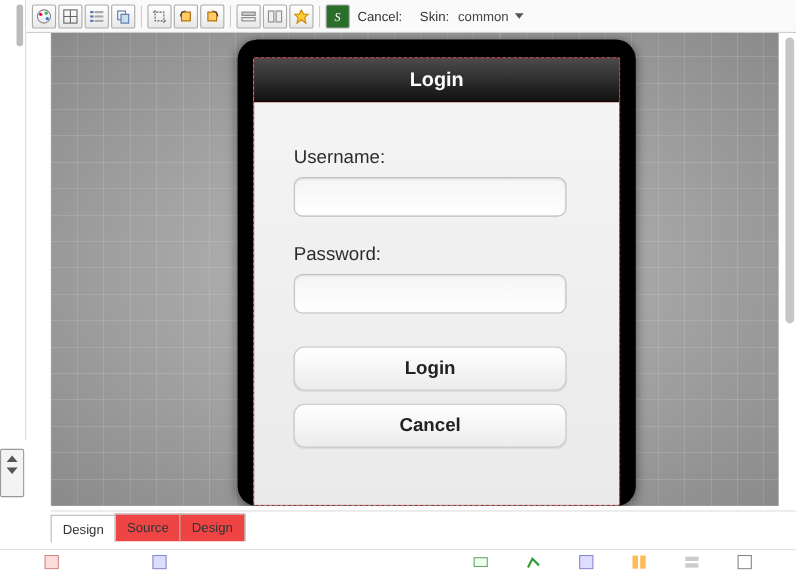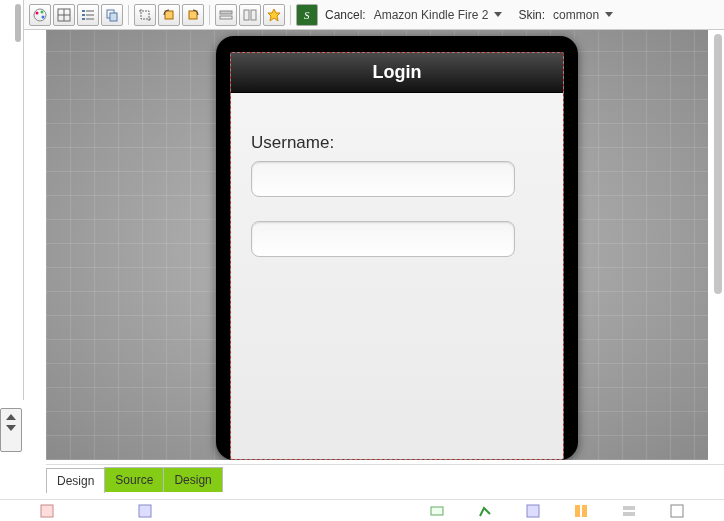--- a/index.html
+++ b/index.html
@@ -149,10 +149,6 @@
           </svg>
         </div>
       <span class="tb-label">Cancel:</span>
-      <div class="tb-dropdown">
-        <span>Amazon Kindle Fire 2</span>
-        <span class="caret"></span>
-      </div>
       <span class="tb-label" style="margin-left:12px">Skin:</span>
       <div class="tb-dropdown">
         <span>common</span>

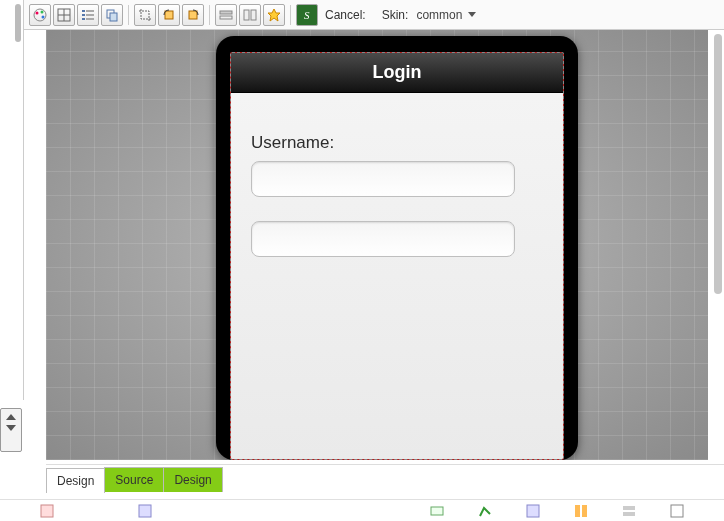--- a/index.html
+++ b/index.html
@@ -43,7 +43,7 @@
   .device-screen { width:100%; height:100%; background:#b91c1c; border:1px dashed #888; border-radius:2px; overflow:hidden; position:relative; }
 
   .screen-titlebar { height:40px; background:linear-gradient(#4b4b4b,#111); color:#fff; font-weight:bold; font-size:18px; display:flex; align-items:center; justify-content:center; border-bottom:1px solid #000; }
-  .screen-body { padding:40px 48px 0 20px; background:linear-gradient(#f4f4f4,#eaeaea); height:calc(100% - 40px); }
+  .screen-body { padding:40px 48px 0 36px; background:linear-gradient(#f4f4f4,#eaeaea); height:calc(100% - 40px); }
 
   .fld-label { font-size:17px; color:#2c2c2c; margin-bottom:8px; }
   .fld-input { width:100%; height:36px; border:1px solid #bfbfbf; border-radius:8px; background:linear-gradient(#f5f5f5,#fff); box-shadow:inset 0 1px 2px rgba(0,0,0,0.12); padding:0 10px; font-size:15px; margin-bottom:24px; }

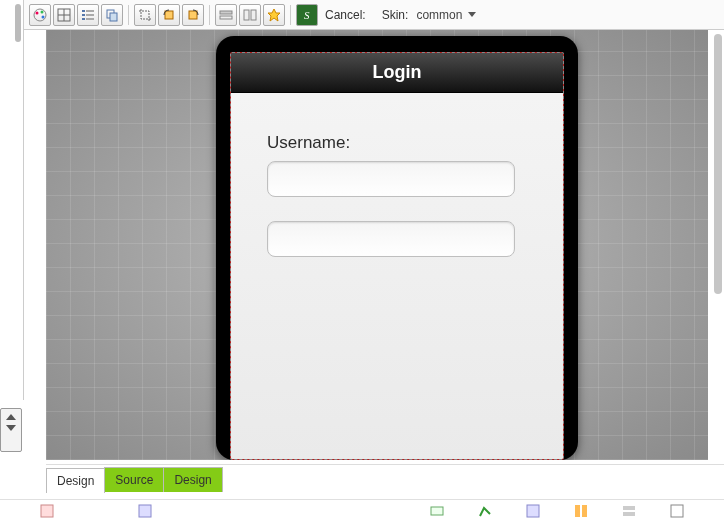--- a/index.html
+++ b/index.html
@@ -167,6 +167,7 @@
           <div class="screen-body">
             <div class="fld-label">Username:</div>
             <input class="fld-input" value="" style="">
+            <div class="fld-label">Password:</div>
             <input class="fld-input" type="password" value="" style="">
           </div>
         </div>

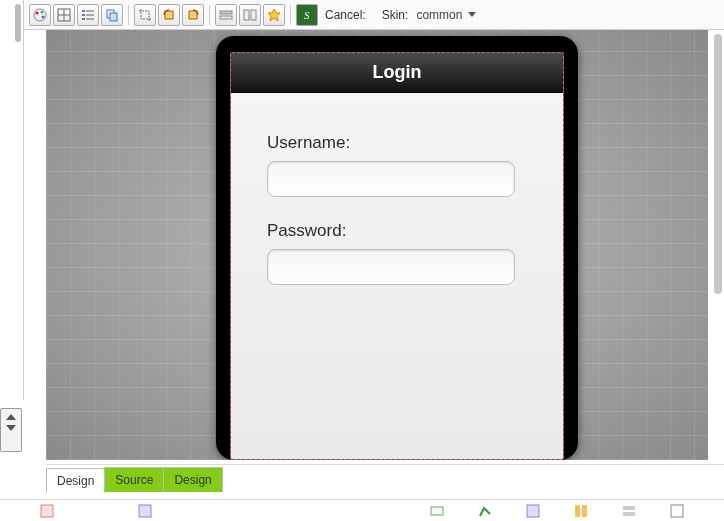--- a/index.html
+++ b/index.html
@@ -169,6 +169,10 @@
             <input class="fld-input" value="" style="">
             <div class="fld-label">Password:</div>
             <input class="fld-input" type="password" value="" style="">
+            <div class="btn-row">
+              <button class="app-btn">Login</button>
+              <button class="app-btn">Cancel</button>
+            </div>
           </div>
         </div>
       </div>

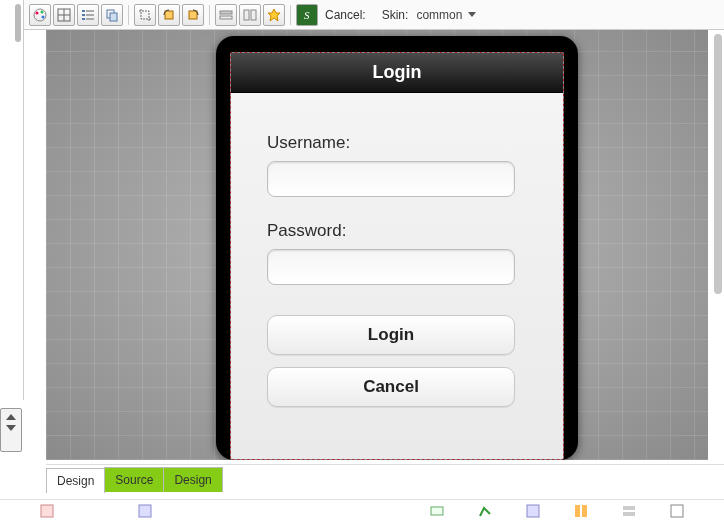--- a/index.html
+++ b/index.html
@@ -52,7 +52,7 @@
 
   
   .bottom-tabs { position:absolute; left:22px; right:0; bottom:8px; height:28px; display:flex; align-items:flex-end; border-top:1px solid #ddd; padding-top:16px; background:#fff; }
-  .tab { padding:5px 10px; font-size:12px; border:1px solid #bbb; border-bottom:none; background:#84cc16; margin-right:-1px; cursor:pointer; }
+  .tab { padding:5px 10px; font-size:12px; border:1px solid #bbb; border-bottom:none; background:#ef4444; margin-right:-1px; cursor:pointer; }
   .tab.active { background:#fff; font-weight:normal; position:relative; top:1px; border-top:1px solid #bbb; }
 
   

